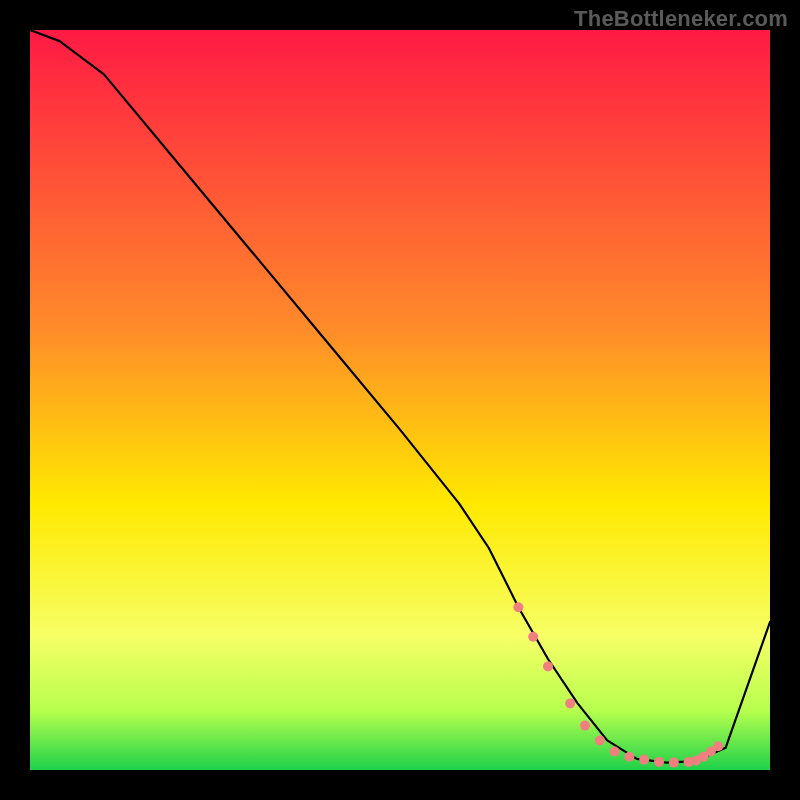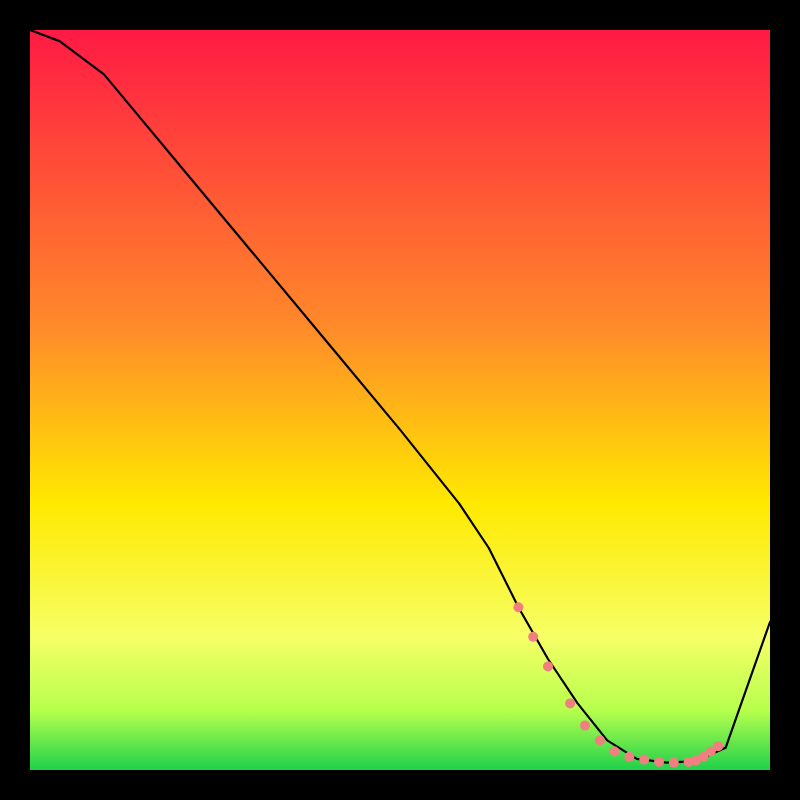--- a/index.html
+++ b/index.html
@@ -58,6 +58,7 @@
 
 <div class="frame">
 
+  <div class="watermark">TheBottleneker.com</div>
 
   <div class="plot-area">
 

